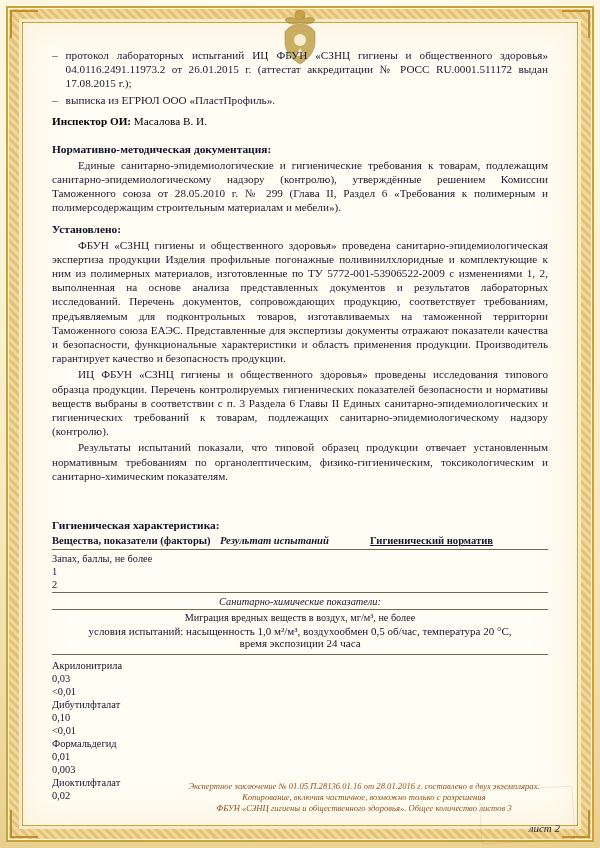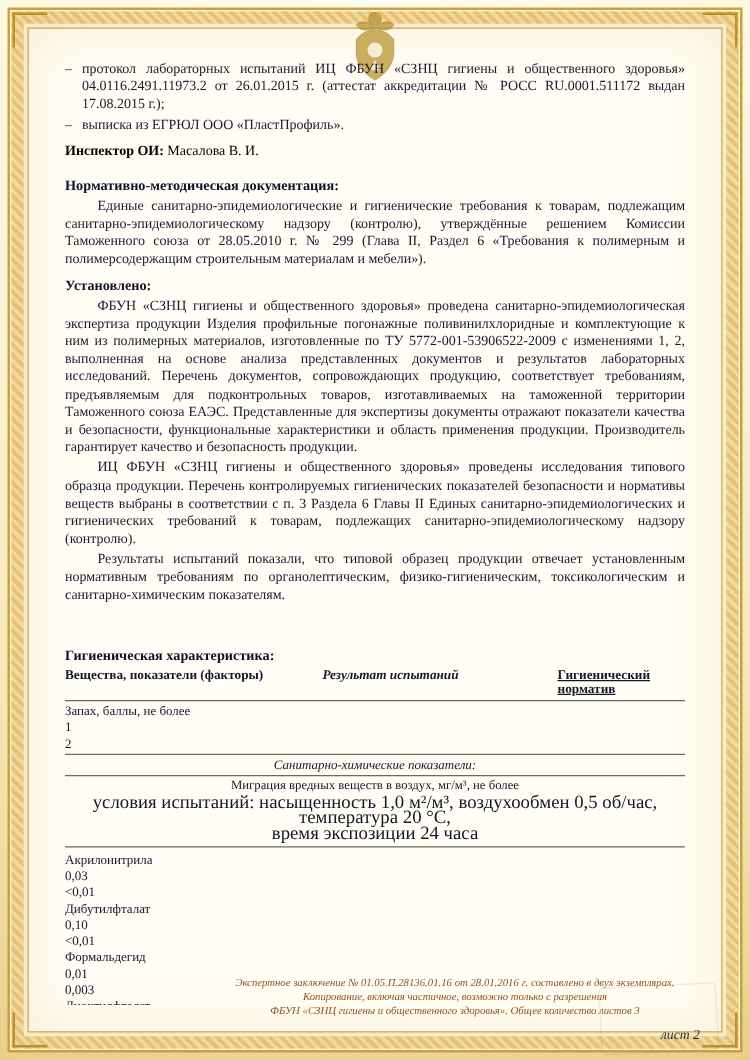--- a/index.html
+++ b/index.html
@@ -57,7 +57,7 @@
 
   
   .hyg{margin-top:4px;font-size:10.4px;color:#15152b;}
-  .hyg-head{display:flex;font-weight:bold;font-size:10.6px;margin-bottom:3px;gap:38px;}
+  .hyg-head{display:flex;font-weight:bold;font-size:10.6px;margin-bottom:3px;}
   .hyg-head .c1{width:168px;}
   .hyg-head .c2{width:150px;font-style:italic;}
   .hyg-head .c3{flex:1;text-decoration:underline;}

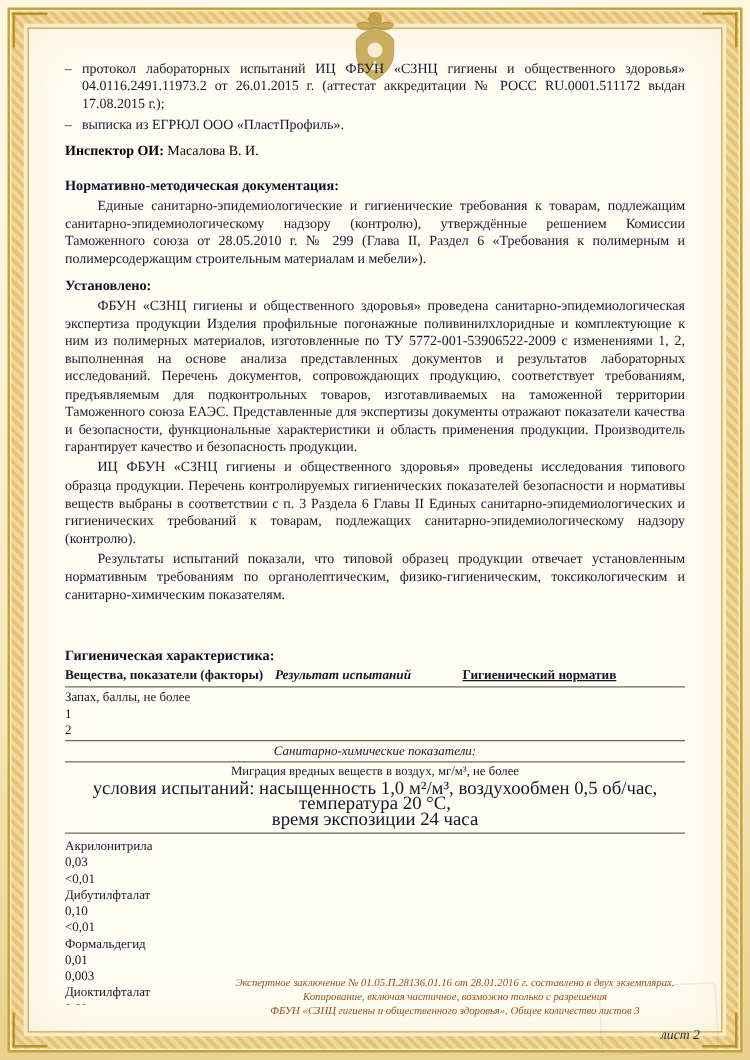--- a/index.html
+++ b/index.html
@@ -69,7 +69,7 @@
   .row .v1{width:150px;text-align:left;}
   .row .v2{flex:1;text-align:left;}
   .note{font-size:10.2px;line-height:12.6px;text-align:center;}
-  .note .small{font-size:15px;}
+  .note .small{font-size:11px;}
 
   .footer{
     position:absolute;left:150px;right:22px;bottom:34px;

